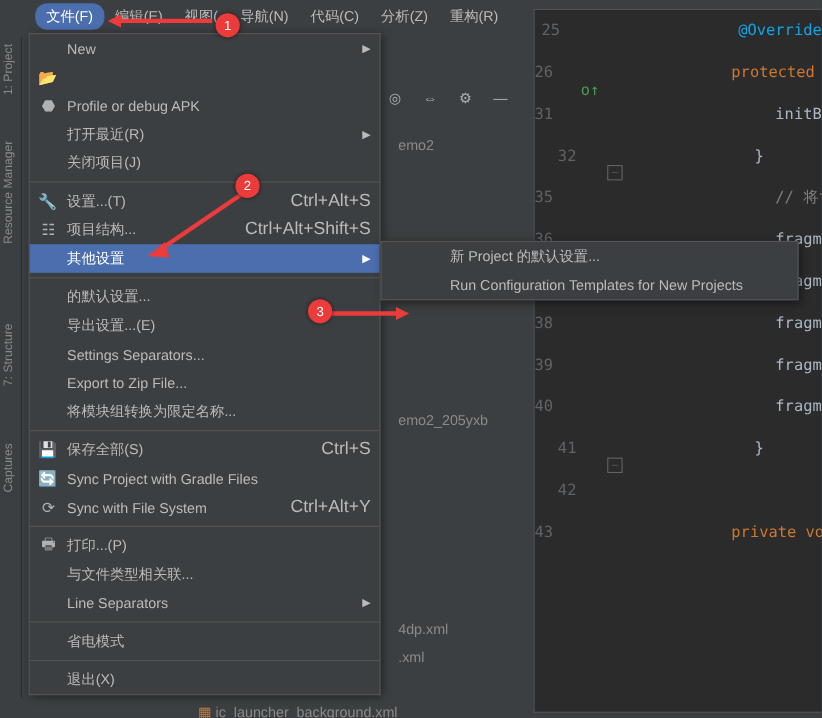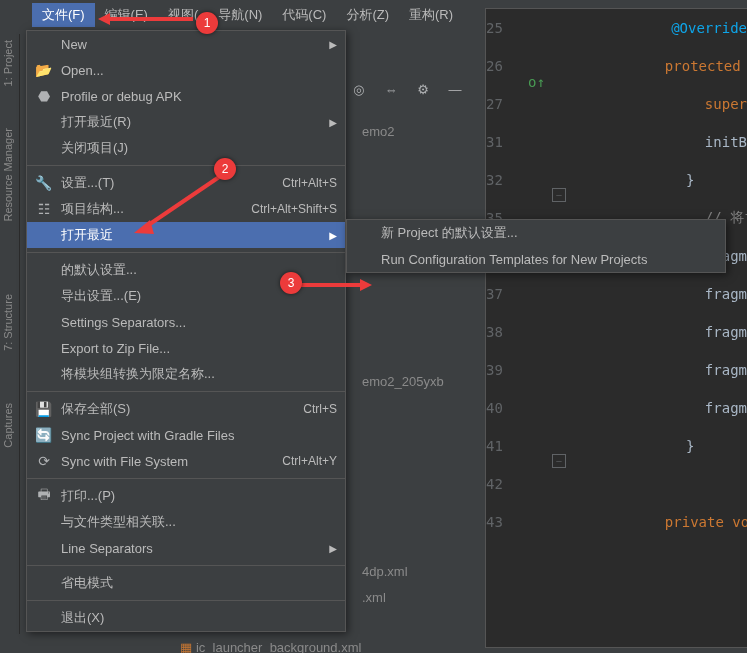--- a/index.html
+++ b/index.html
@@ -24,6 +24,7 @@
   padding: 3px 10px;
   color: #bbbbbb;
   cursor: pointer;
+  border-radius: 11px;
 }
 .menubar-item.active {
   background: #4b6eaf;

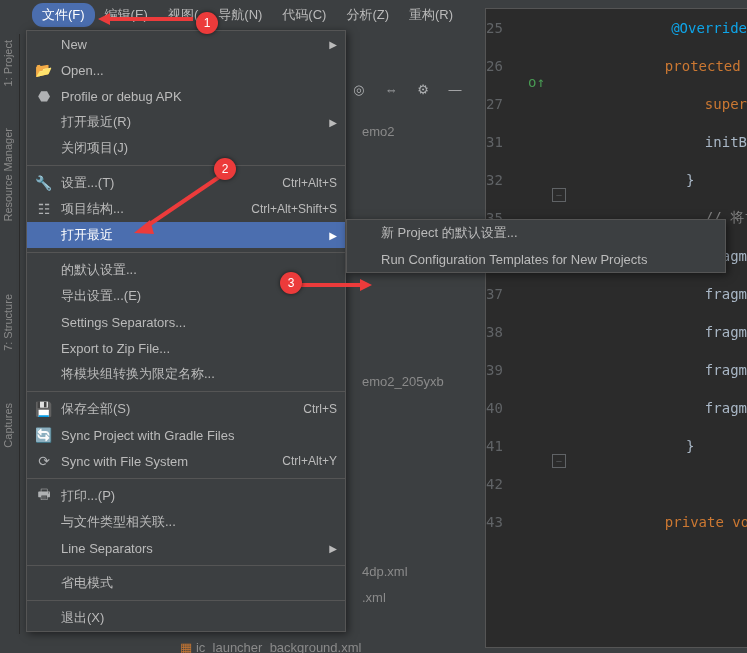--- a/index.html
+++ b/index.html
@@ -124,6 +124,7 @@
 .gutter {
   width: 50px;
   color: #606366;
+  text-align: right;
   padding-right: 12px;
   position: relative;
 }

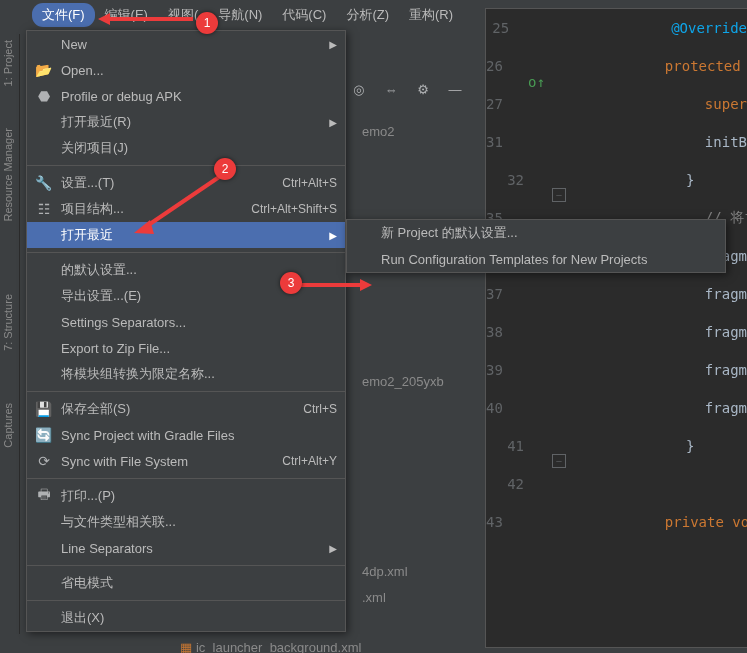--- a/index.html
+++ b/index.html
@@ -218,7 +218,6 @@
   </div>
   <div class="menu-item">
     <span class="icon-slot">📂</span>
-    <span class="label">Open...</span>
   </div>
   <div class="menu-item">
     <span class="icon-slot">⬣</span>

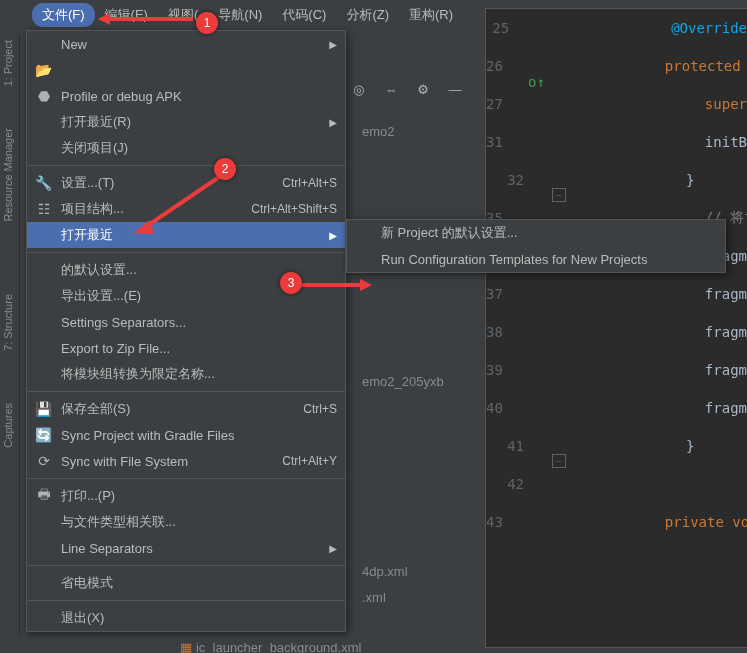--- a/index.html
+++ b/index.html
@@ -329,10 +329,6 @@
     <div class="editor-line">
       <div class="gutter">26<div style="position: absolute; right: -30px; color: rgb(73, 156, 84); font-size: 14px;">o↑</div></div>
       <div class="codecell" style="padding-left: 150px;"><span class="kw-keyword">protected v</span></div>
-    </div>
-    <div class="editor-line">
-      <div class="gutter">27</div>
-      <div class="codecell" style="padding-left: 190px;"><span class="kw-keyword">super</span></div>
     </div>
     <div class="editor-line">
       <div class="gutter">31</div>

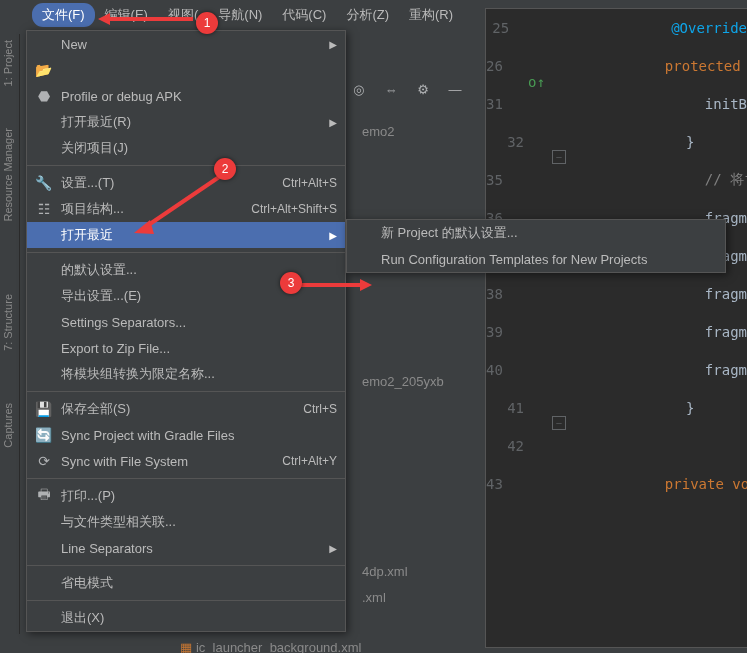--- a/index.html
+++ b/index.html
@@ -63,7 +63,7 @@
   color: #afb1b3;
 }
 .menu-item .label { flex: 1; }
-.menu-item .shortcut { margin-left: 18px; color: #bbbbbb; font-size: 12px; }
+.menu-item .shortcut { margin-left: 18px; color: #bbbbbb; font-size: 16px; }
 .menu-item .chevron { margin-left: auto; color: #bbbbbb; font-size: 10px; }
 .menu-item.highlighted .chevron { color: #ffffff; }
 .menu-sep { height: 1px; background: #555; margin: 4px 0; }

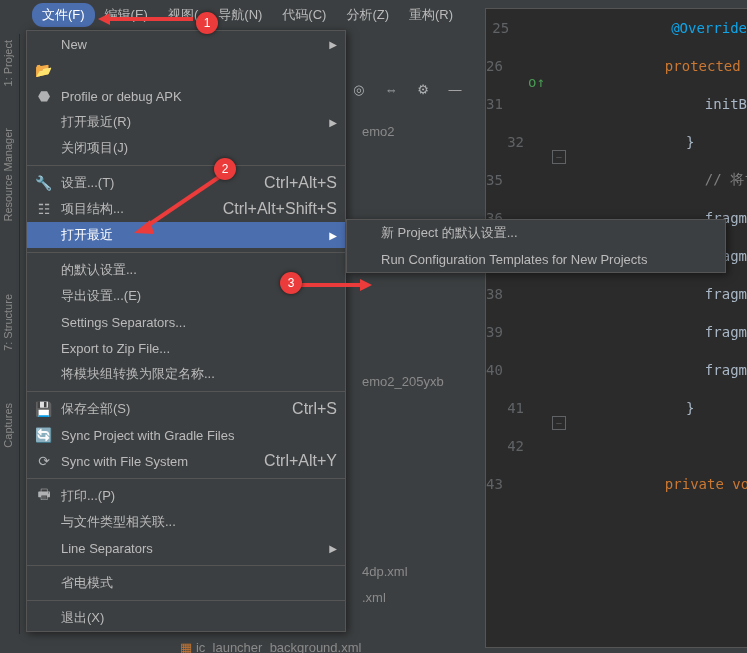--- a/index.html
+++ b/index.html
@@ -245,7 +245,7 @@
   </div>
   <div class="menu-item highlighted">
     <span class="icon-slot"></span>
-    <span class="label">打开最近</span>
+    <span class="label">其他设置</span>
     <span class="chevron">▶</span>
   </div>
   <div class="menu-sep"></div>

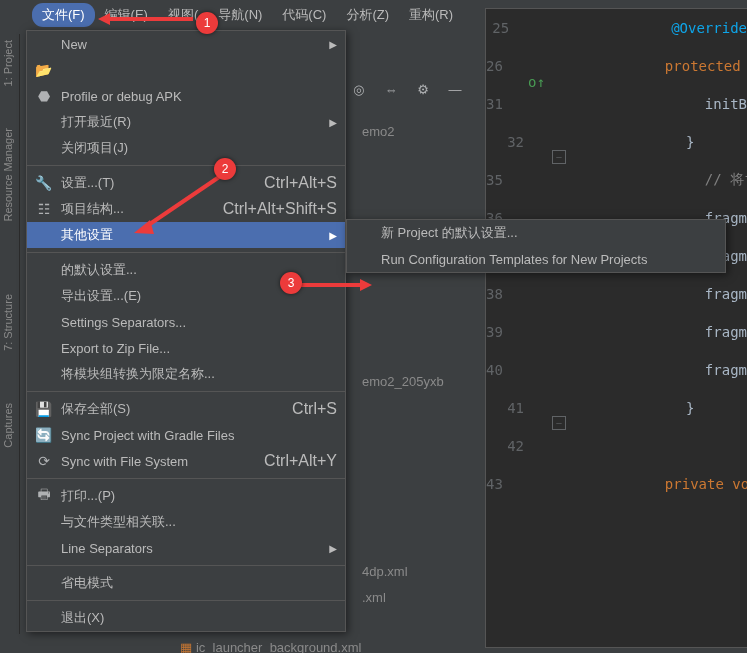--- a/index.html
+++ b/index.html
@@ -76,6 +76,7 @@
   border: 1px solid #555;
   box-shadow: 2px 2px 8px rgba(0,0,0,0.5);
   z-index: 101;
+  padding-left: 28px;
 }
 .sidetab {
   position: absolute;

